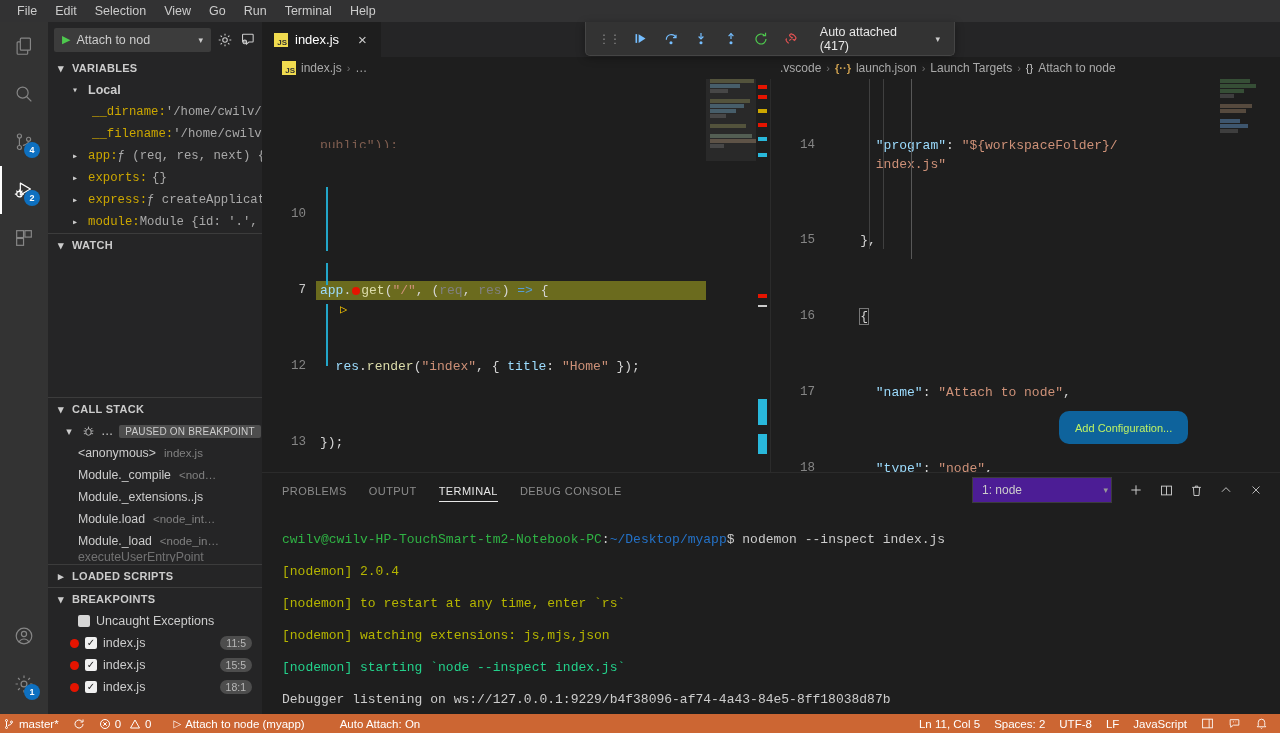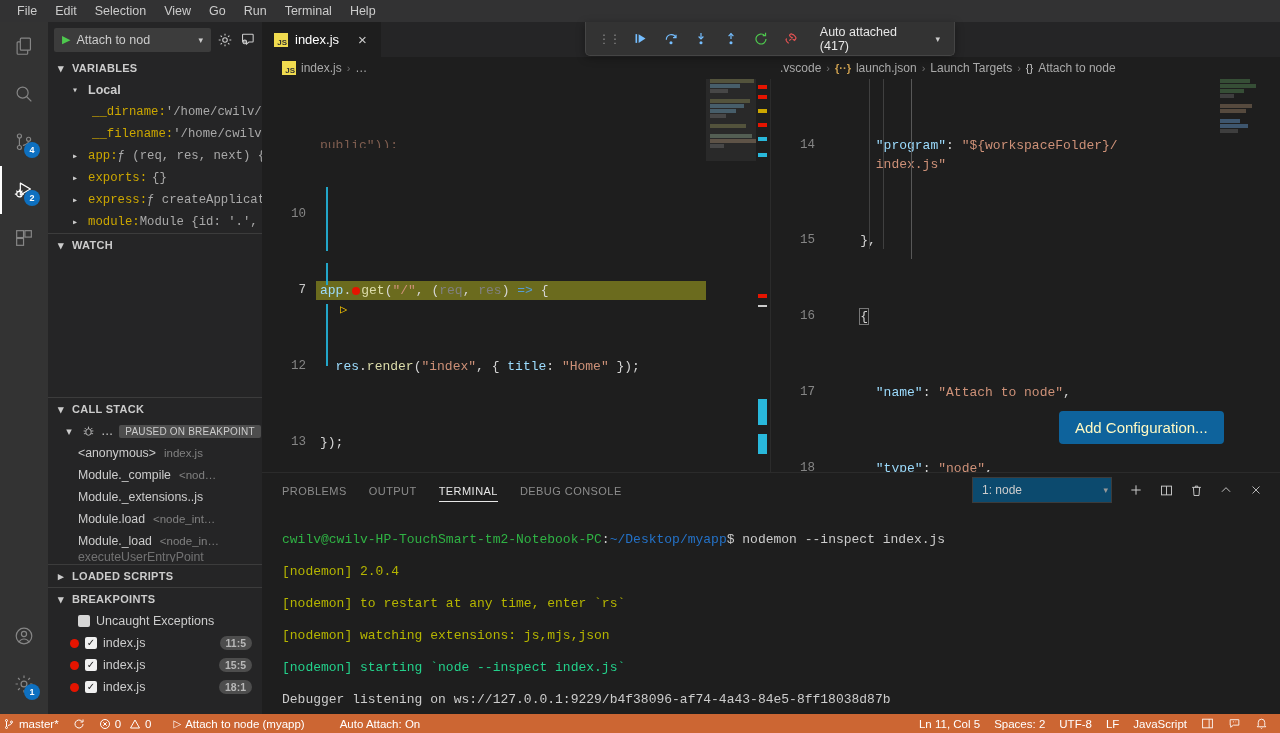--- a/index.html
+++ b/index.html
@@ -258,9 +258,9 @@
   
   .add-config {
     position: absolute; left: 1059px; top: 411px; height: 33px;
-    background: #0e639c; color: #fef9c3; font-size: 15px;
+    background: #0e639c; color: #bef264; font-size: 11px;
     display: flex; align-items: center; justify-content: center;
-    padding: 0 16px; border-radius: 4px; z-index: 15;
+    padding: 0 16px; border-radius: 10px; z-index: 15;
   }
 
   

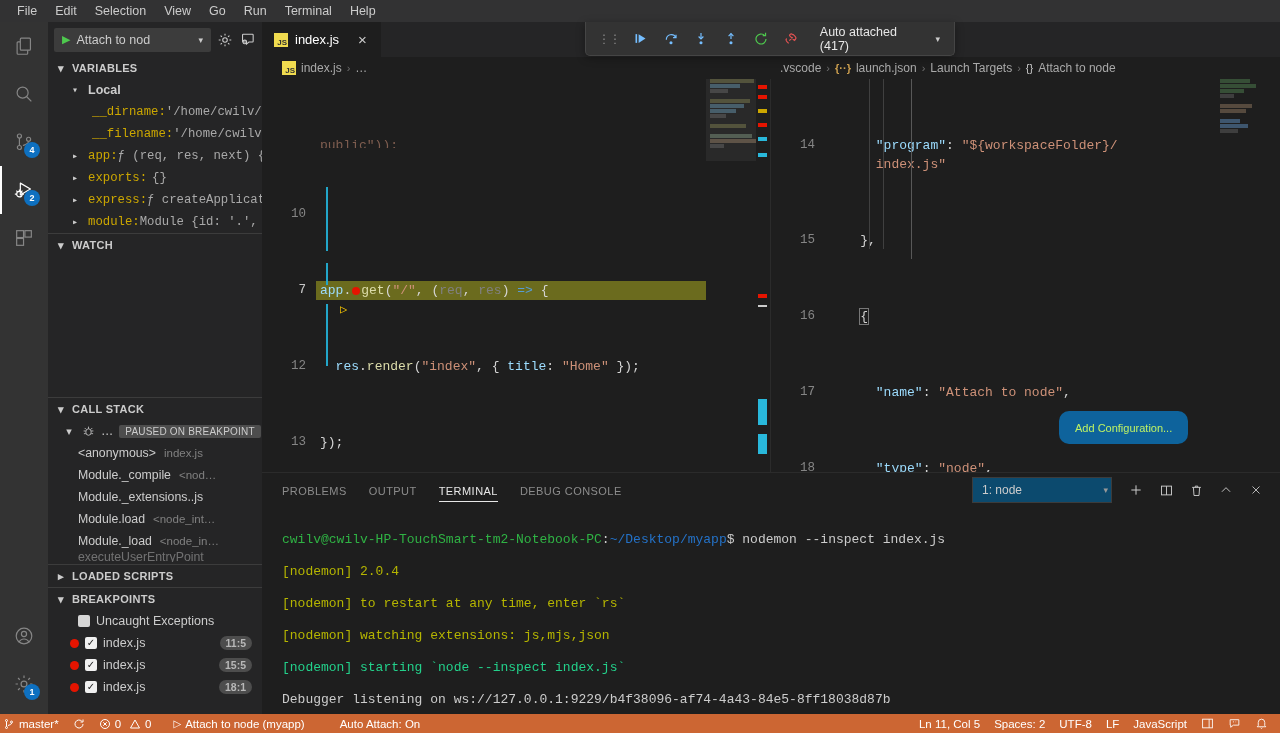--- a/index.html
+++ b/index.html
@@ -237,7 +237,7 @@
     align-items: center; gap: 2px;
   }
   .term-select {
-    width: 140px; height: 26px; background: #0c4a6e; border: 1px solid #3c3c3c;
+    width: 140px; height: 26px; background: #4c1d95; border: 1px solid #3c3c3c;
     color: #cccccc; font-size: 12px; display: flex; align-items: center;
     justify-content: space-between; padding: 0 3px 0 9px; margin-right: 8px;
   }

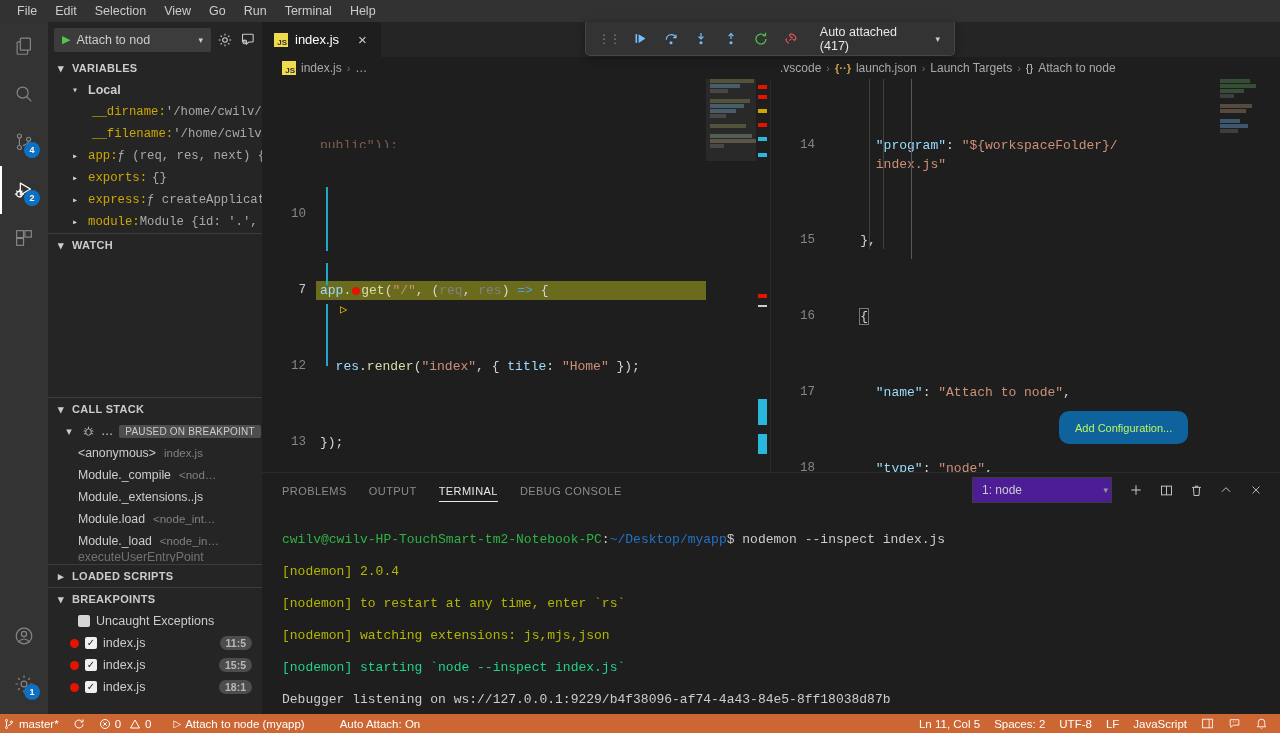--- a/index.html
+++ b/index.html
@@ -97,7 +97,7 @@
   .cbox.unchecked { background: #d6d6d6; }
   .bp-line {
     position: absolute; right: 10px; background: #4d4d4d; color: #b8b8b8;
-    font-size: 10.5px; padding: 1px 6px; border-radius: 9px; font-weight: bold;
+    font-size: 10.5px; padding: 1px 6px; border-radius: 9px;
   }
   .divider { height: 1px; background: #3c3c3c; margin: 0; }
 

